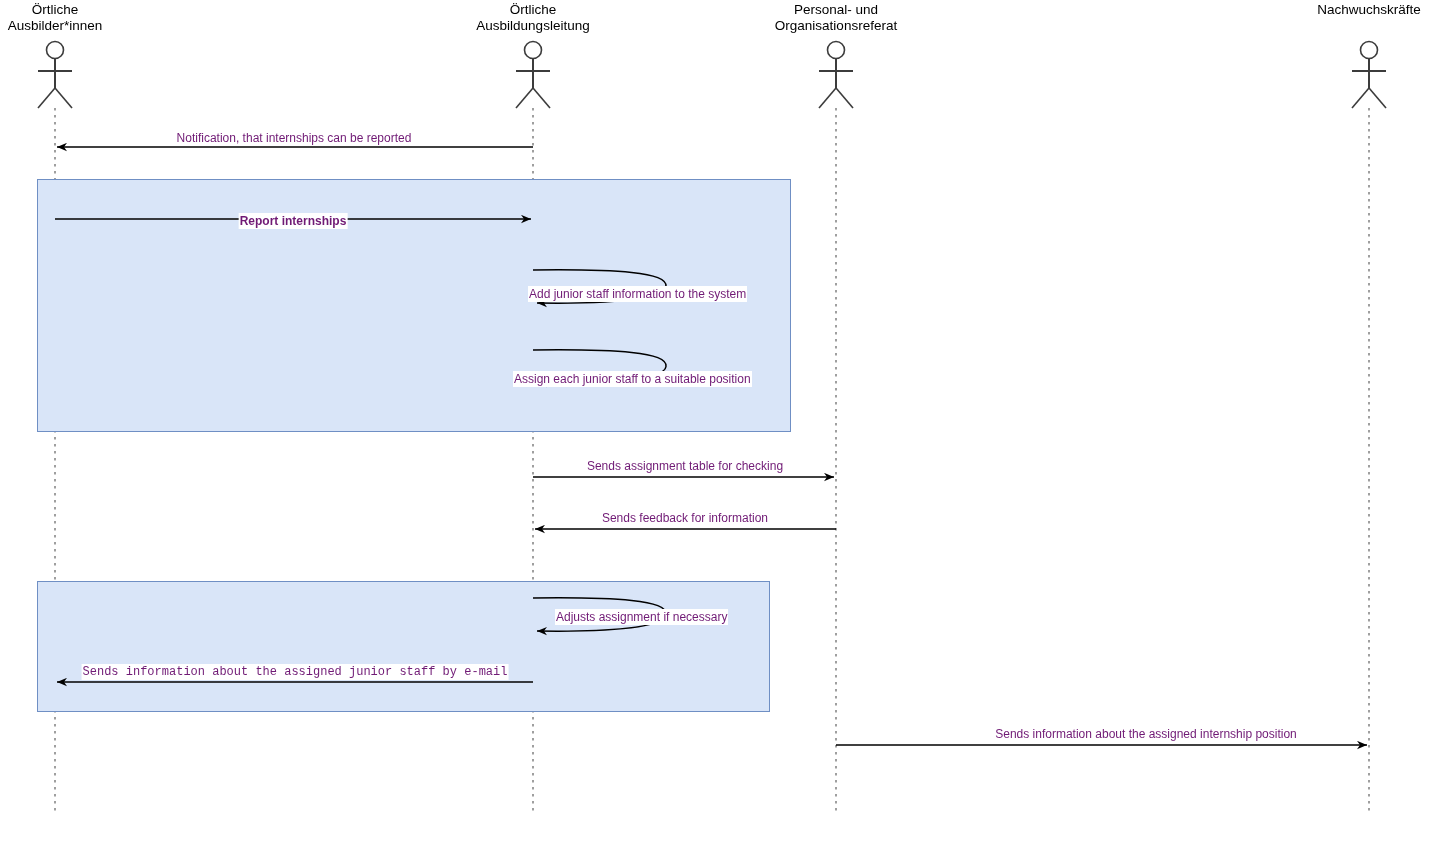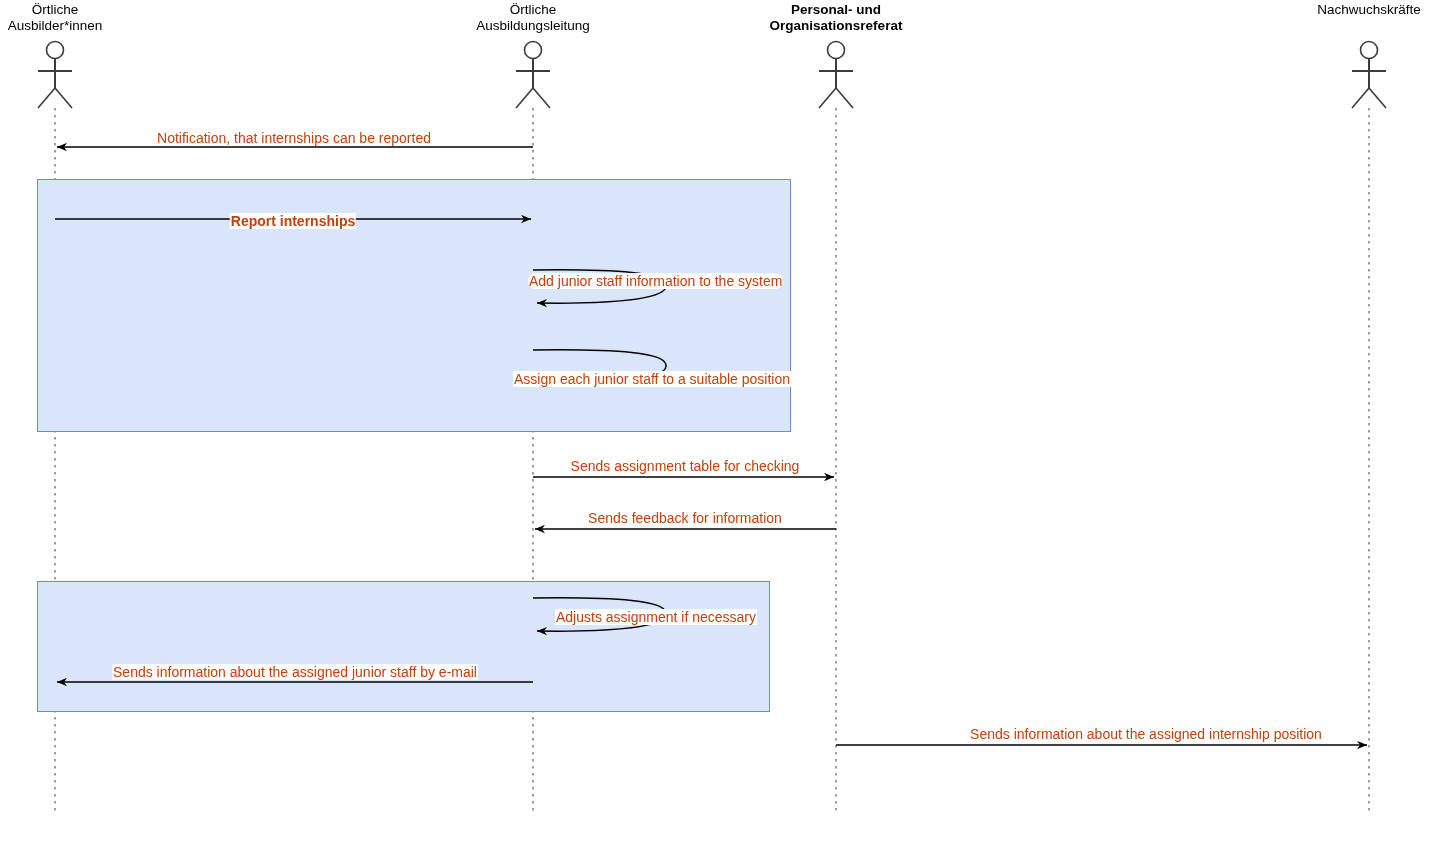--- a/index.html
+++ b/index.html
@@ -113,7 +113,7 @@
 Ausbilder*innen</div>
       <div class="actor-label" style="left: 533px; top: 2px; width: 260px; margin-left: 0px;">Örtliche
 Ausbildungsleitung</div>
-      <div class="actor-label" style="left: 836px; top: 2px; width: 260px; margin-left: 0px; font-weight: bold;">Personal- und
+      <div class="actor-label" style="left: 836px; top: 2px; width: 260px; margin-left: 0px;">Personal- und
 Organisationsreferat</div>
       <div class="actor-label" style="left: 1369px; top: 2px; width: 260px; margin-left: 0px;">Nachwuchskräfte</div>
     </div>

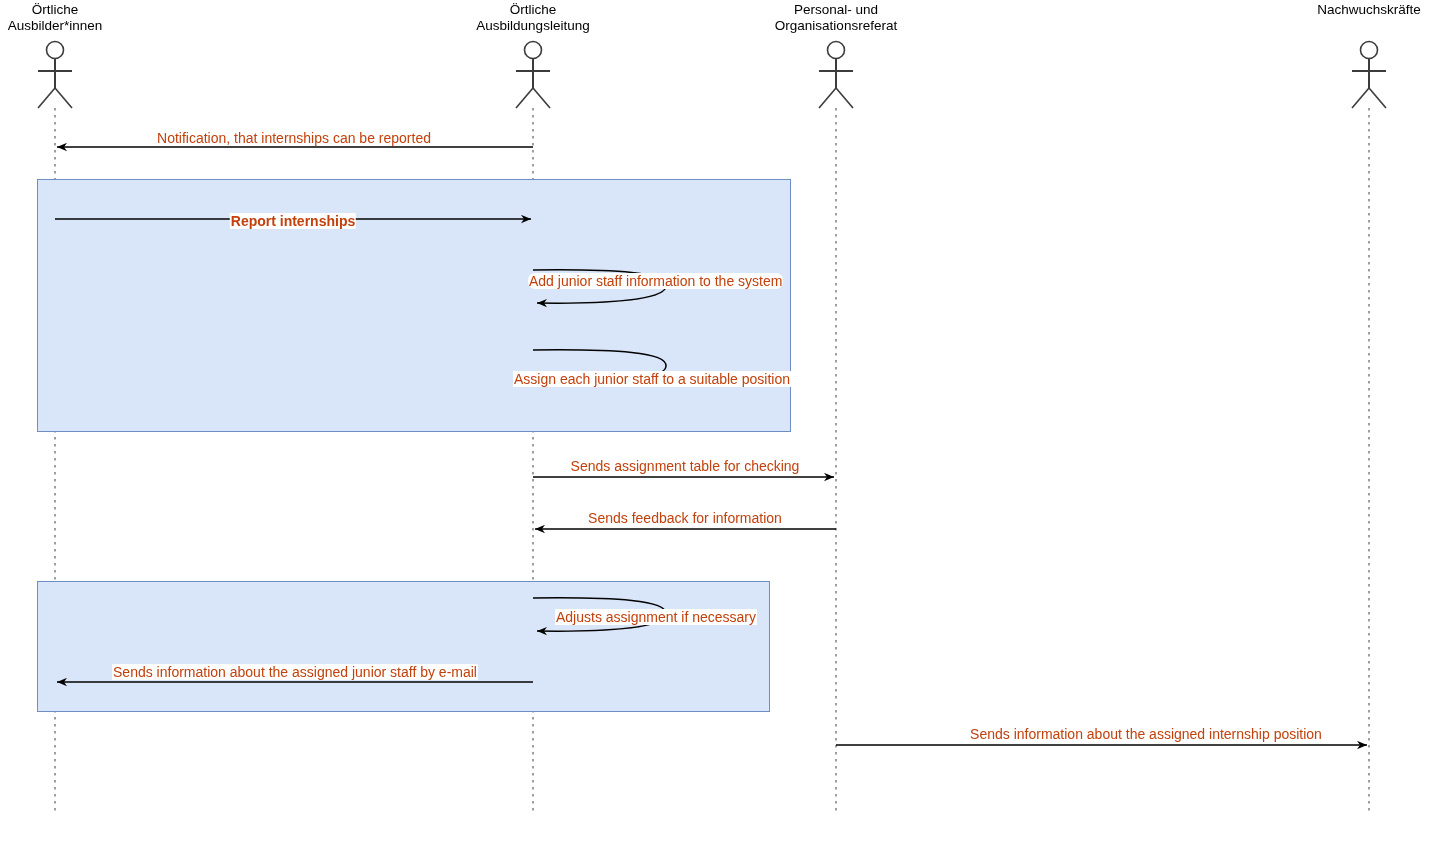--- a/index.html
+++ b/index.html
@@ -35,9 +35,9 @@
   }
   .msg-label {
     position: absolute;
-    font-size: 14px;
+    font-size: 12px;
     line-height: 16px;
-    color: #c2410c;
+    color: #701a75;
     background: #ffffff;
     white-space: nowrap;
     padding: 0 1px;

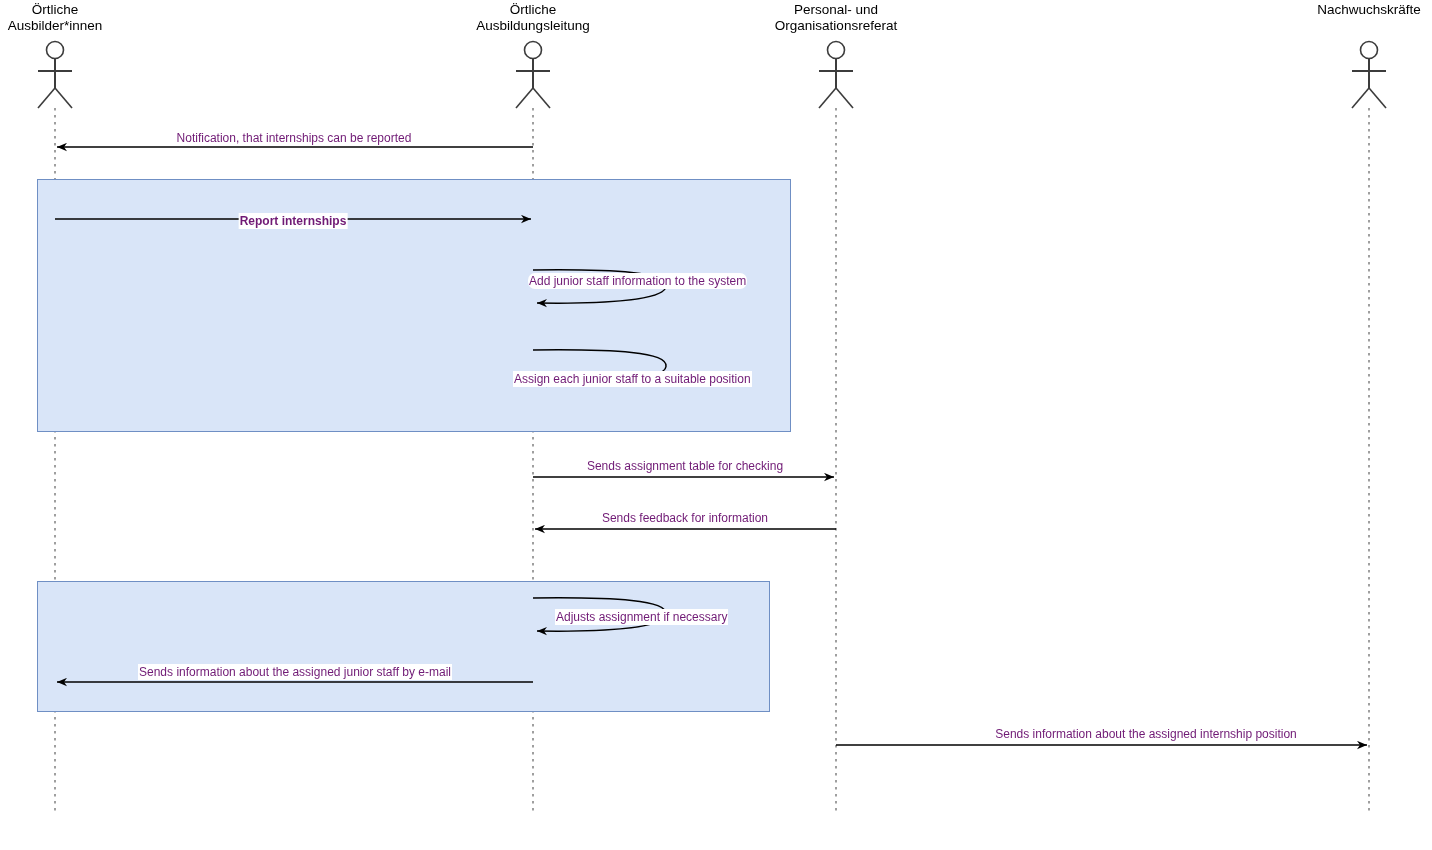--- a/index.html
+++ b/index.html
@@ -120,7 +120,7 @@
   <div id="message-labels">
       <div class="msg-label center" style="left: 294px; top: 130px;">Notification, that internships can be reported</div>
       <div class="msg-label center" style="left: 293px; top: 213px; font-weight: bold;">Report internships</div>
-      <div class="msg-label" style="left: 528px; top: 273px; border-radius: 7px;">Add junior staff information to the system</div>
+      <div class="msg-label" style="left: 528px; top: 286px;">Add junior staff information to the system</div>
       <div class="msg-label" style="left: 513px; top: 361px; margin-top: 10px;">Assign each junior staff to a suitable position</div>
       <div class="msg-label center" style="left: 685px; top: 458px;">Sends assignment table for checking</div>
       <div class="msg-label center" style="left: 685px; top: 510px;">Sends feedback for information</div>

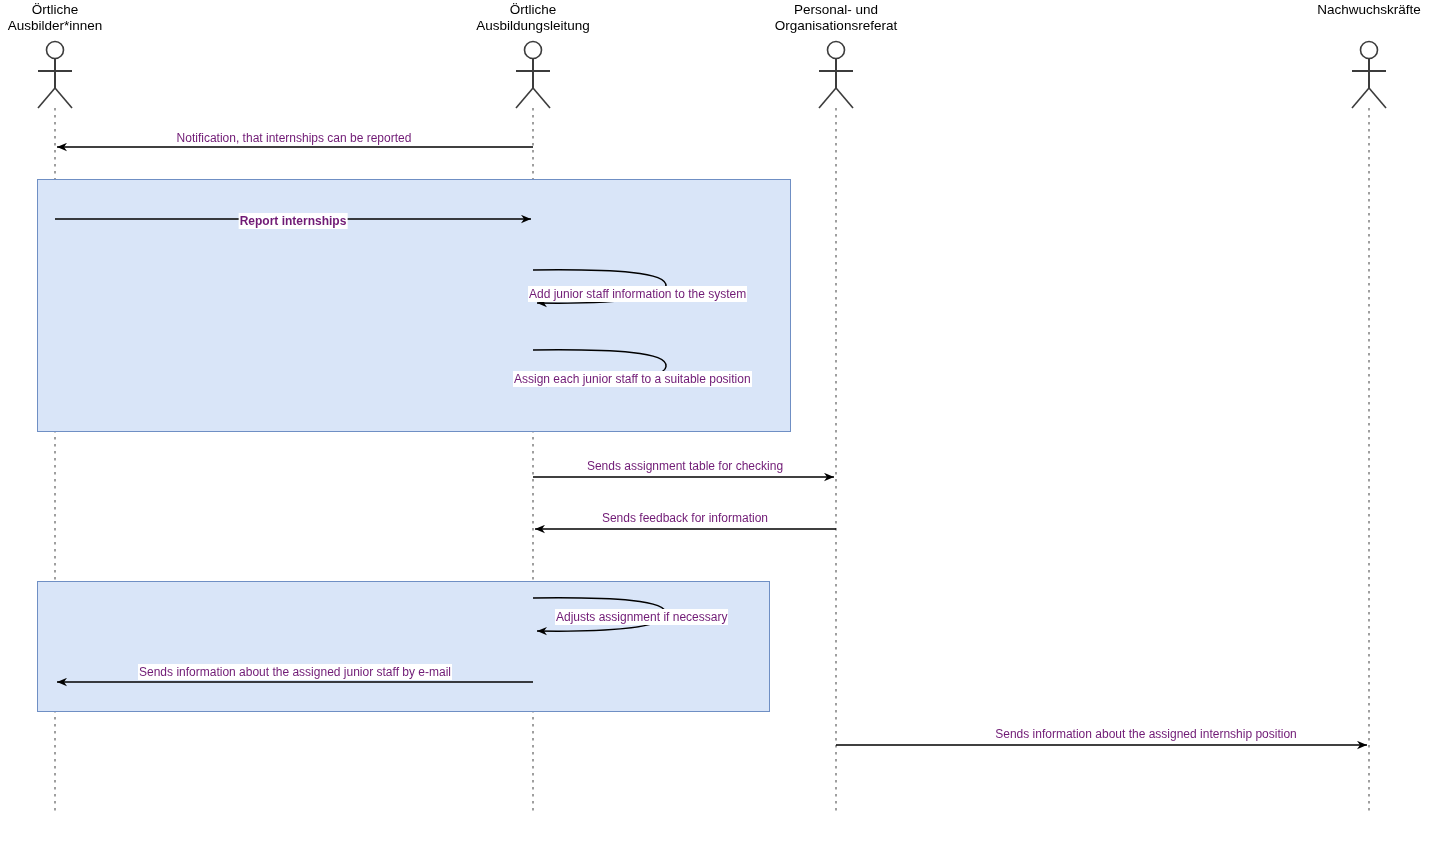--- a/index.html
+++ b/index.html
@@ -125,7 +125,7 @@
       <div class="msg-label center" style="left: 685px; top: 458px;">Sends assignment table for checking</div>
       <div class="msg-label center" style="left: 685px; top: 510px;">Sends feedback for information</div>
       <div class="msg-label" style="left: 555px; top: 609px;">Adjusts assignment if necessary</div>
-      <div class="msg-label center" style="left: 295px; top: 664px;">Sends information about the assigned junior staff by e-mail</div>
+      <div class="msg-label center" style="left: 295px; top: 664px; font-family: Liberation Mono, monospace;">Sends information about the assigned junior staff by e-mail</div>
       <div class="msg-label center" style="left: 1146px; top: 726px;">Sends information about the assigned internship position</div>
     </div>
 </div>

